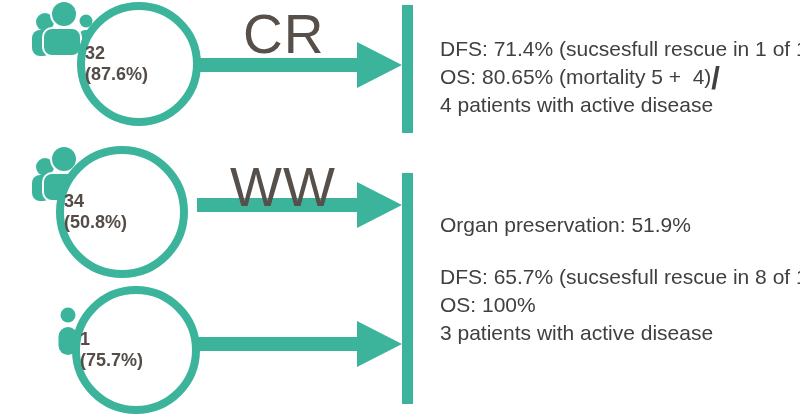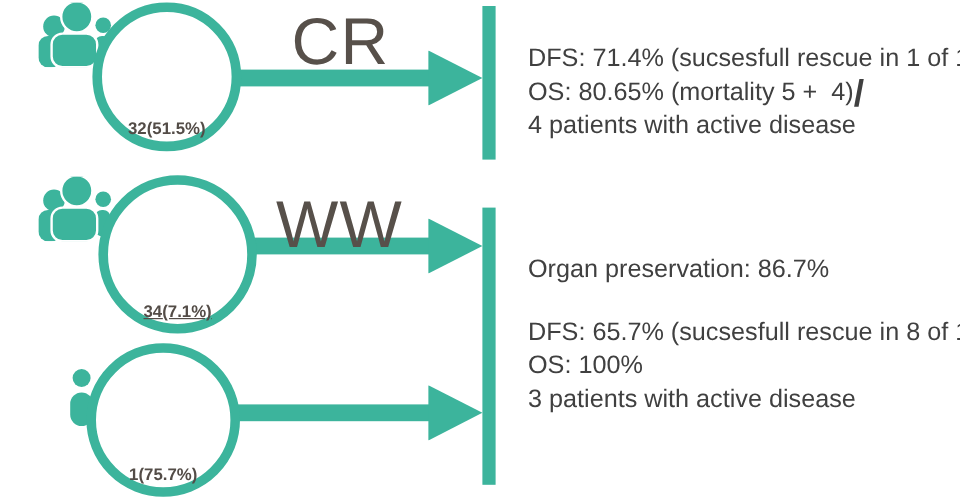--- a/index.html
+++ b/index.html
@@ -25,13 +25,13 @@
     border-radius: 50%;
     background: #fff;
     display: flex;
-    flex-direction: row;
-    align-items: flex-end;
+    flex-direction: column;
+    align-items: flex-start;
     justify-content: center;
     text-align: center;
     color: var(--num);
     font-weight: bold;
-    font-size: 14px;
+    font-size: 18px;
     line-height: 21px;
     z-index: 3;
   }

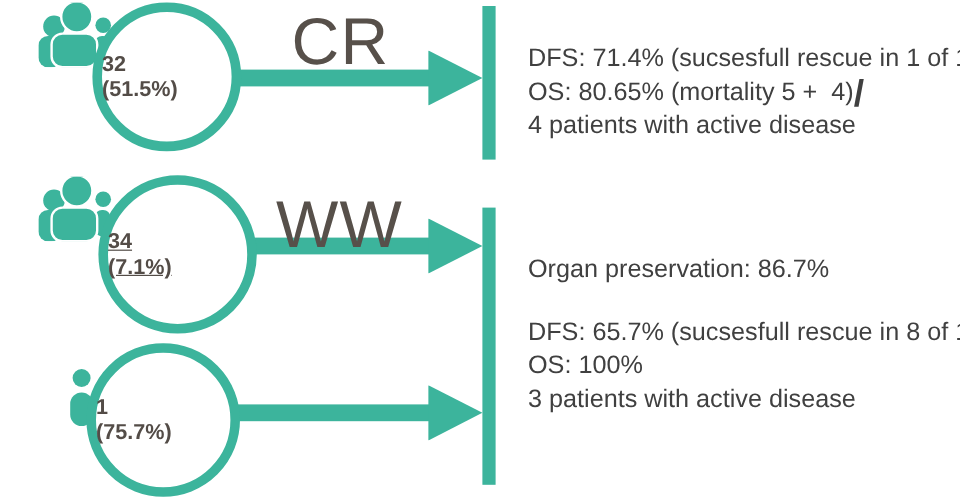--- a/index.html
+++ b/index.html
@@ -107,7 +107,7 @@
   </div>
   <div class="circle c1">
     <div>32</div>
-    <div>(51.5%)</div>
+    <div>(87.6%)</div>
   </div>
   <div class="big-label l-cr">CR</div>
   <div class="arrow a1">

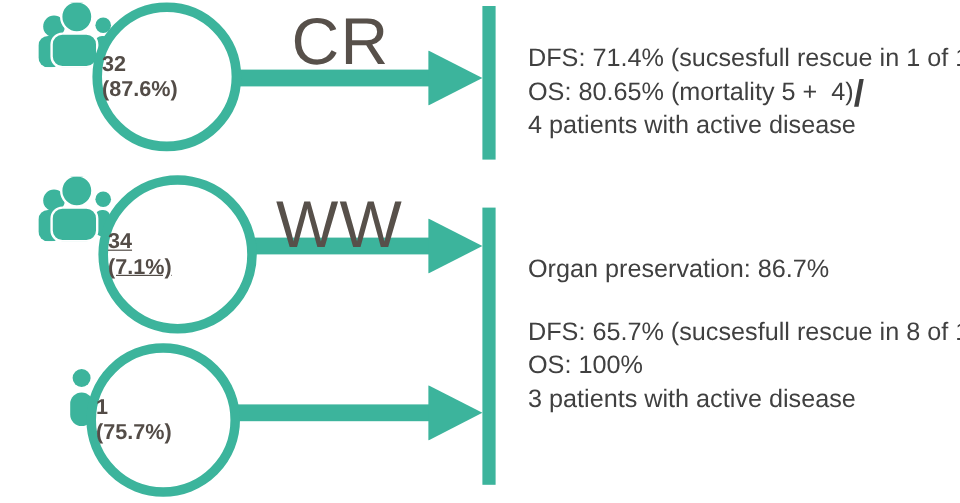--- a/index.html
+++ b/index.html
@@ -36,7 +36,7 @@
     z-index: 3;
   }
   .c1 { left: 77px; top: 2px;   width: 124px; height: 124px; }
-  .c2 { left: 82px; top: 146px; width: 132px; height: 132px; text-decoration: underline; }
+  .c2 { left: 56px; top: 146px; width: 132px; height: 132px; }
   .c3 { left: 72px; top: 286px; width: 128px; height: 128px; }
 
   

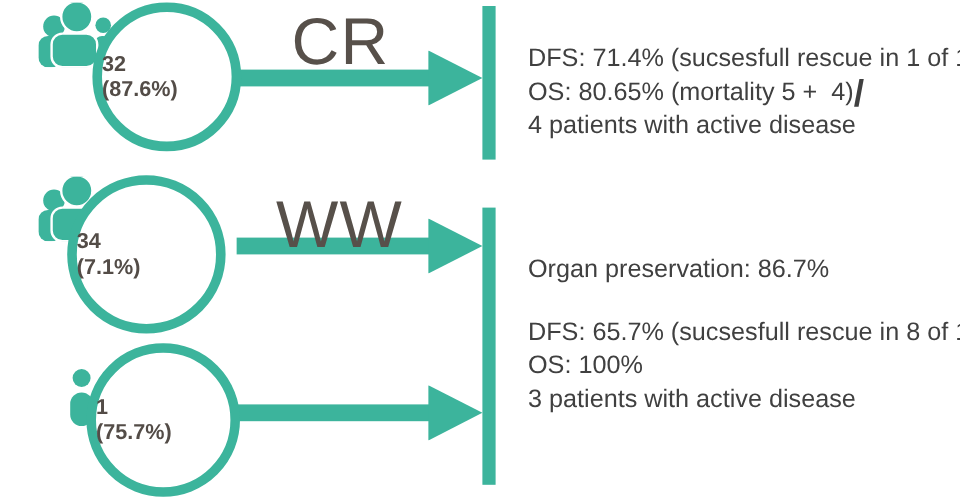--- a/index.html
+++ b/index.html
@@ -135,7 +135,7 @@
   </div>
   <div class="circle c2">
     <div>34</div>
-    <div>(7.1%)</div>
+    <div>(50.8%)</div>
   </div>
   <div class="big-label l-ww">WW</div>
   <div class="arrow a2">

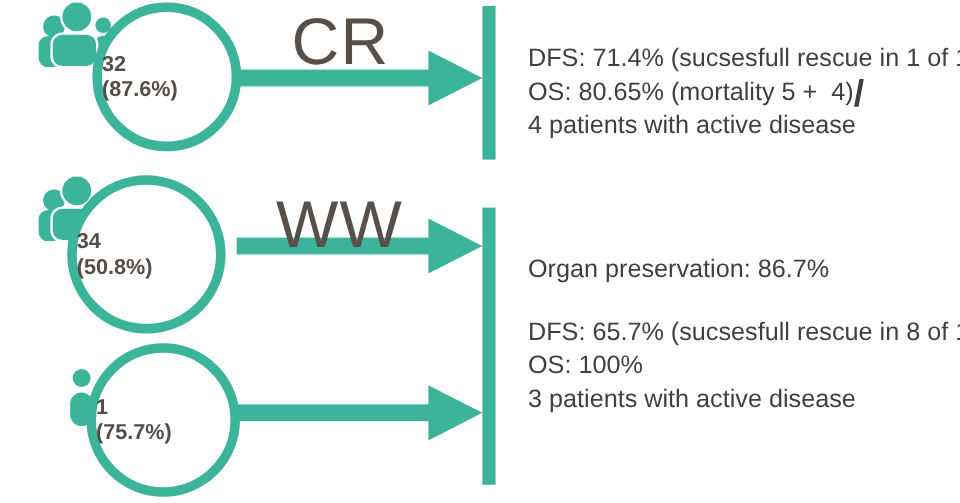--- a/index.html
+++ b/index.html
@@ -146,7 +146,7 @@
   </div>
   <div class="vbar vbar2"></div>
   <div class="tblock b2">
-    <div class="tline">Organ preservation: 86.7%</div>
+    <div class="tline">Organ preservation: 51.9%</div>
   </div>
 
   <div class="icon i3">

